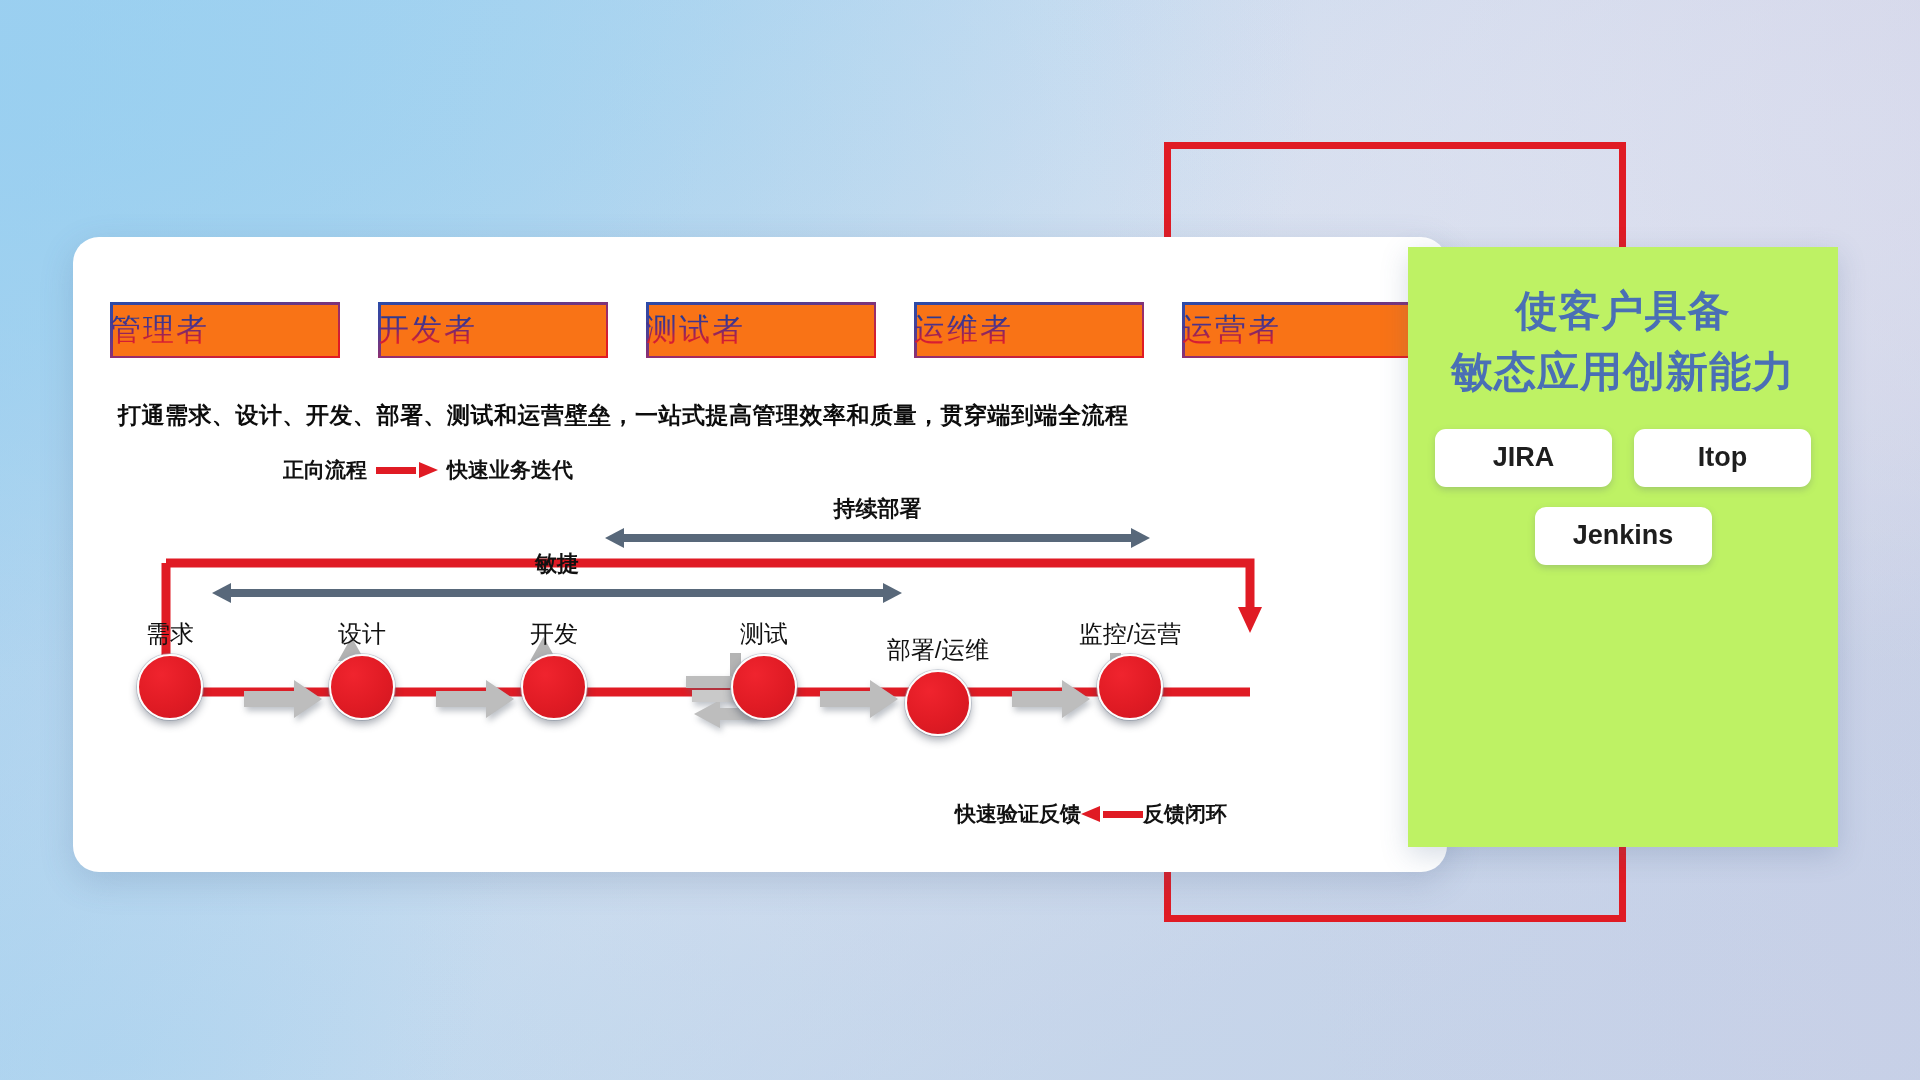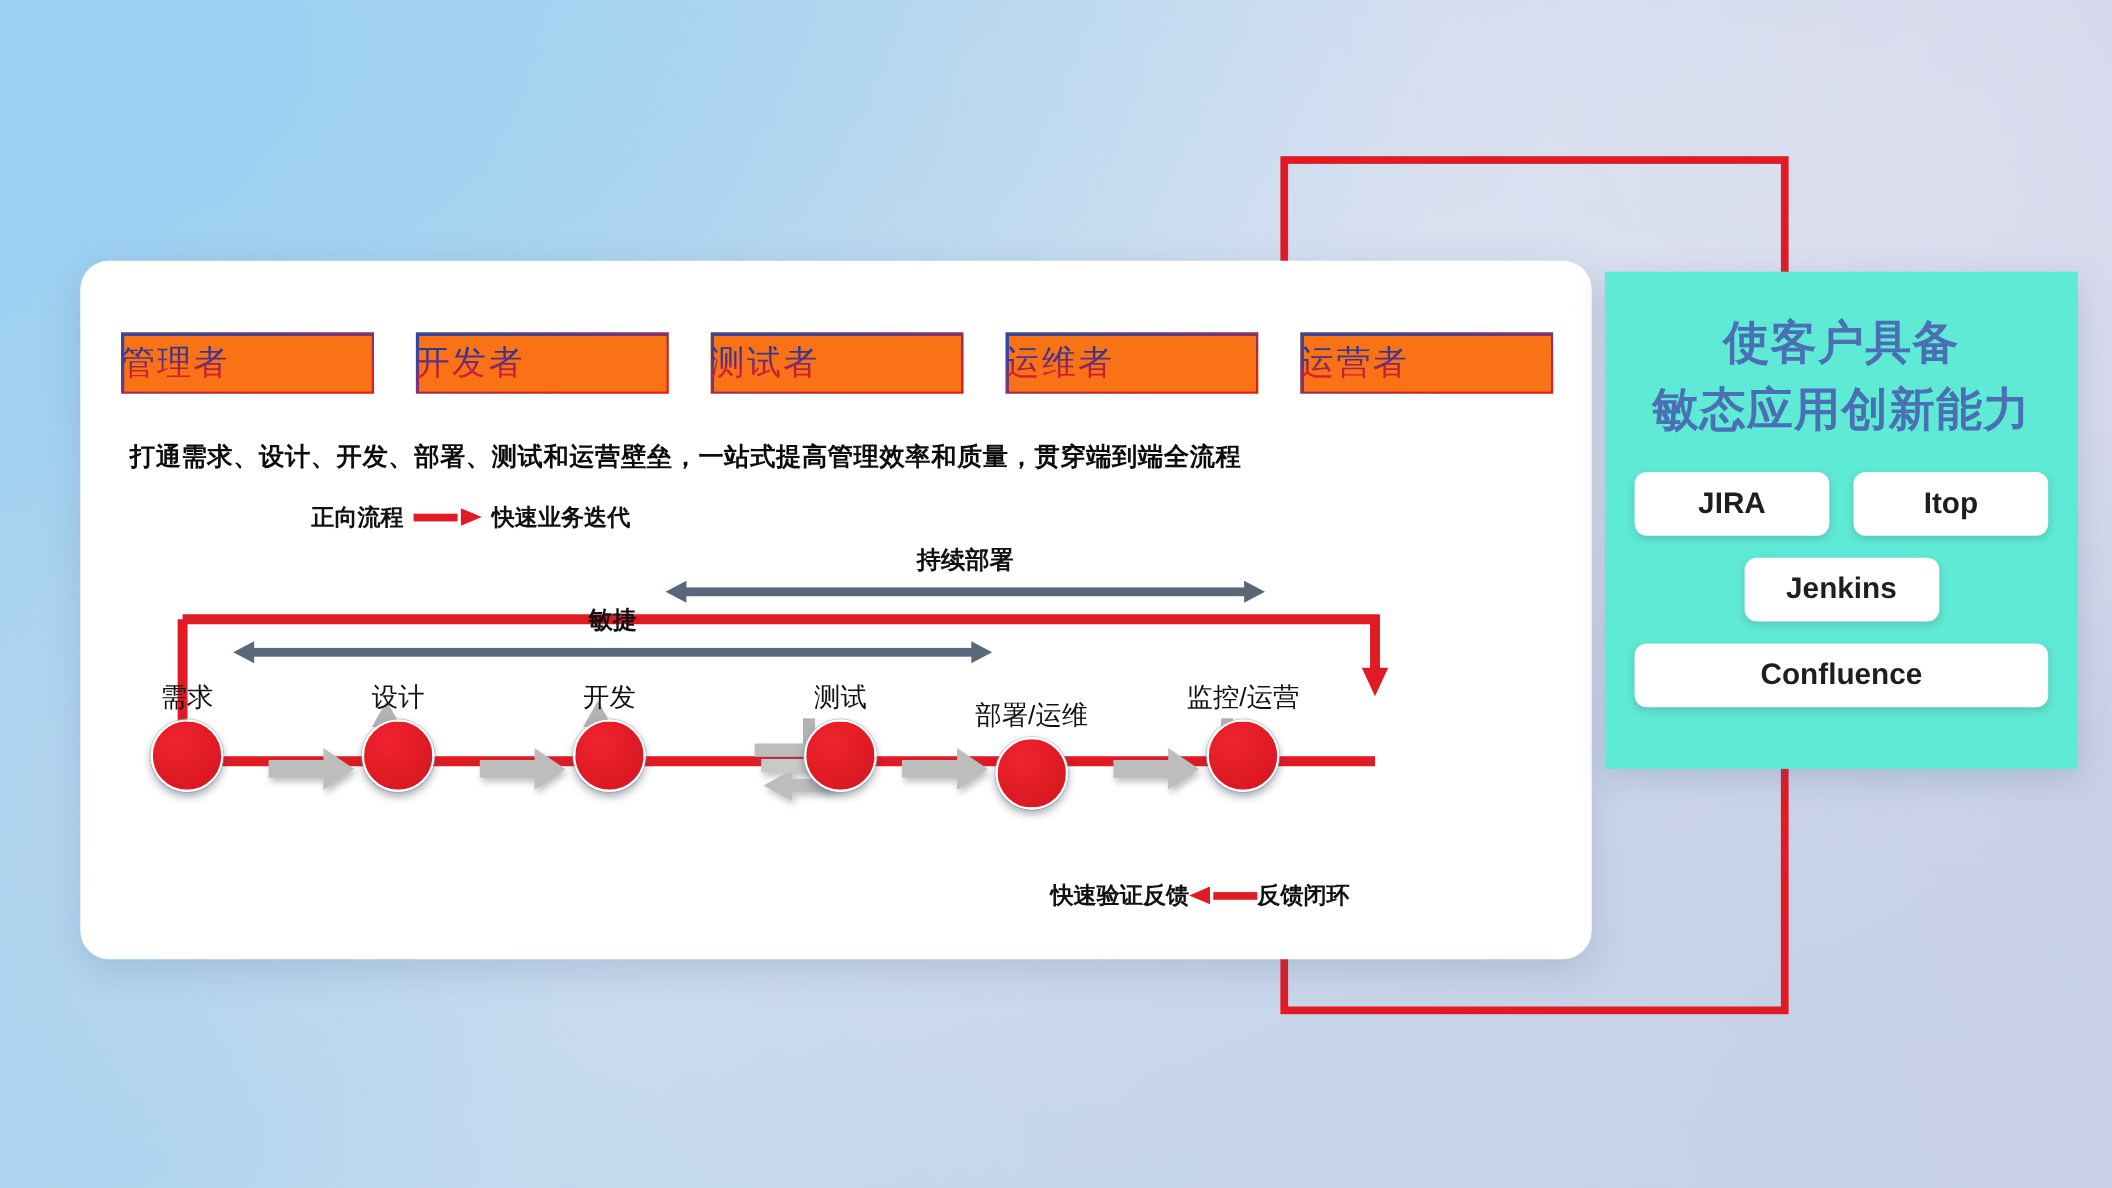--- a/index.html
+++ b/index.html
@@ -96,8 +96,8 @@
   #legend-fb{position:absolute;left:955px;top:800px;z-index:5;display:flex;align-items:center;}
 
   
-  #panel{position:absolute;left:1459px;top:247px;width:430px;height:452px;
-    background:#5eead4;z-index:6;box-shadow:0 8px 26px rgba(70,95,135,.22);}
+  #panel{position:absolute;left:1408px;top:247px;width:430px;height:600px;
+    background:#bef264;z-index:6;box-shadow:0 8px 26px rgba(70,95,135,.22);}
   #panel-title{padding:34px 18px 0;text-align:center;color:#4a6fb5;
     font-size:42px;font-weight:bold;line-height:1.45;letter-spacing:1px;}
   #tools{display:flex;flex-wrap:wrap;gap:20px 22px;padding:26px 24px 0;justify-content:center;}

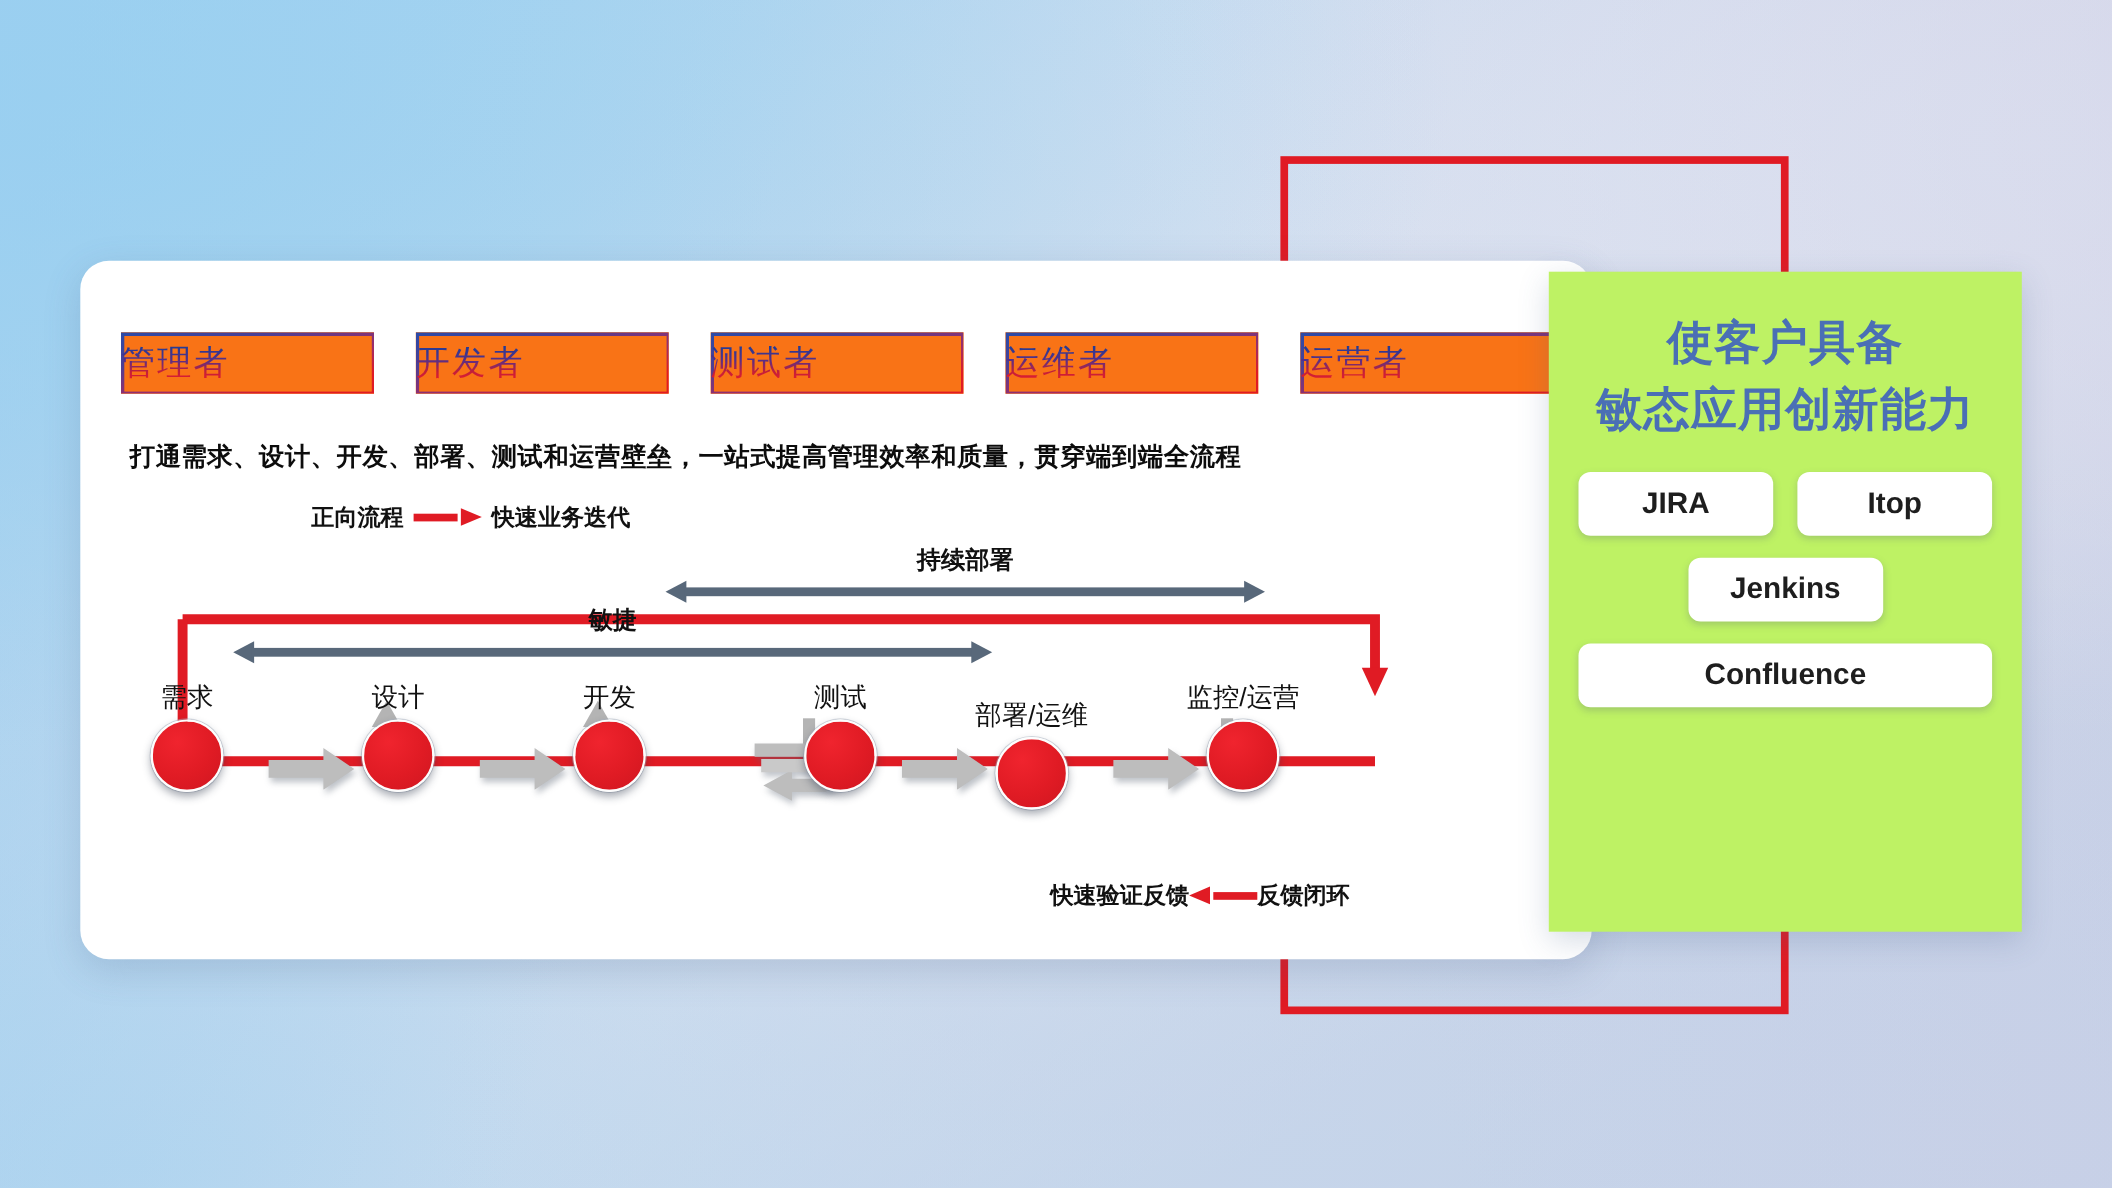--- a/index.html
+++ b/index.html
@@ -252,7 +252,6 @@
     <div class="tool half">JIRA</div>
     <div class="tool half">Itop</div>
     <div class="tool half">Jenkins</div>
-    <div class="tool full">Confluence</div>
   </div>
 </div>
 

